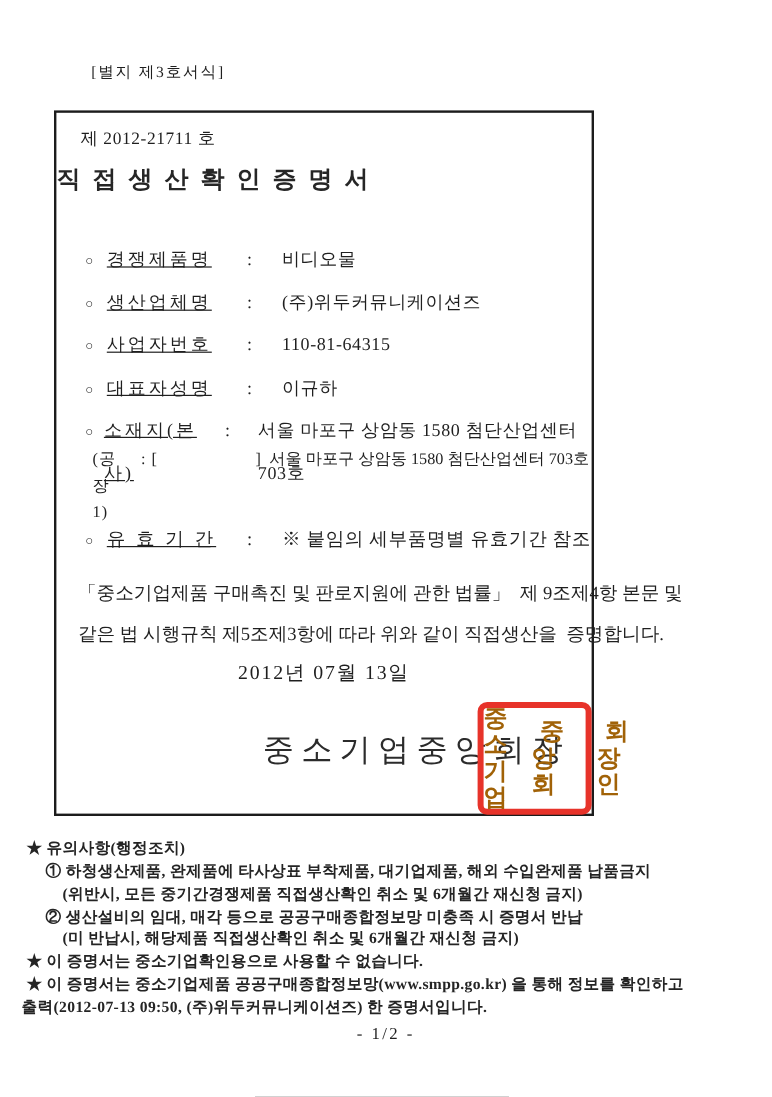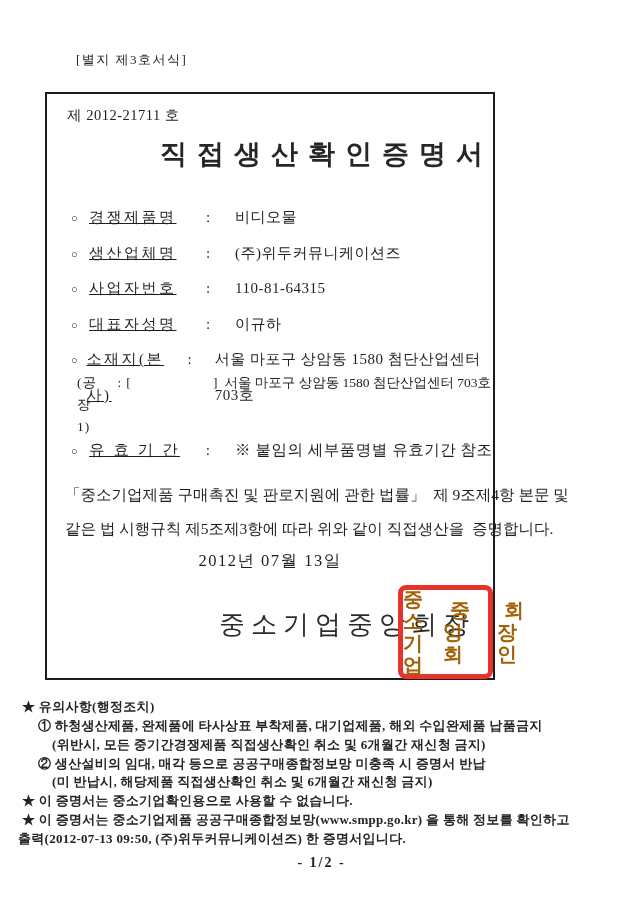--- a/index.html
+++ b/index.html
@@ -28,8 +28,8 @@
   }
   .cert-title {
     position:absolute; top:42px; left:0; width:100%;
-    text-align:right;
-    font-size:27px; font-weight:bold; letter-spacing:10px;
+    text-align:left;
+    font-size:20px; font-weight:bold; letter-spacing:10px;
     color:#262626;
   }
   .fields { position:absolute; left:24px; top:106px; right:10px; }

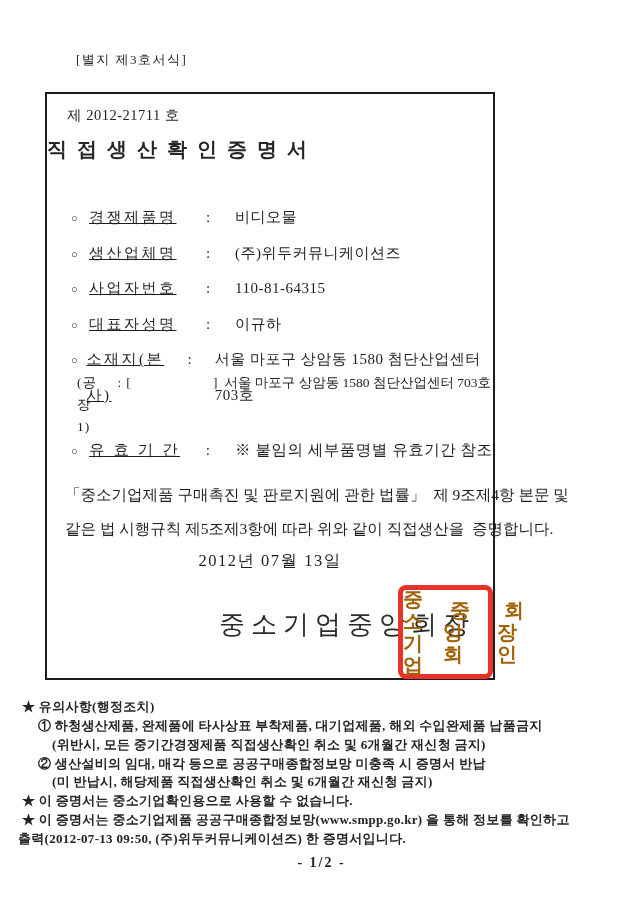--- a/index.html
+++ b/index.html
@@ -99,7 +99,7 @@
   .n-6 { left:18px; top:830px; }
   .page-footer {
     position:absolute; top:855px; left:0; width:100%;
-    text-align:center; font-size:14px; font-weight:bold;
+    text-align:center; font-size:14px; font-weight:normal;
     letter-spacing:2px;
   }
 </style>

